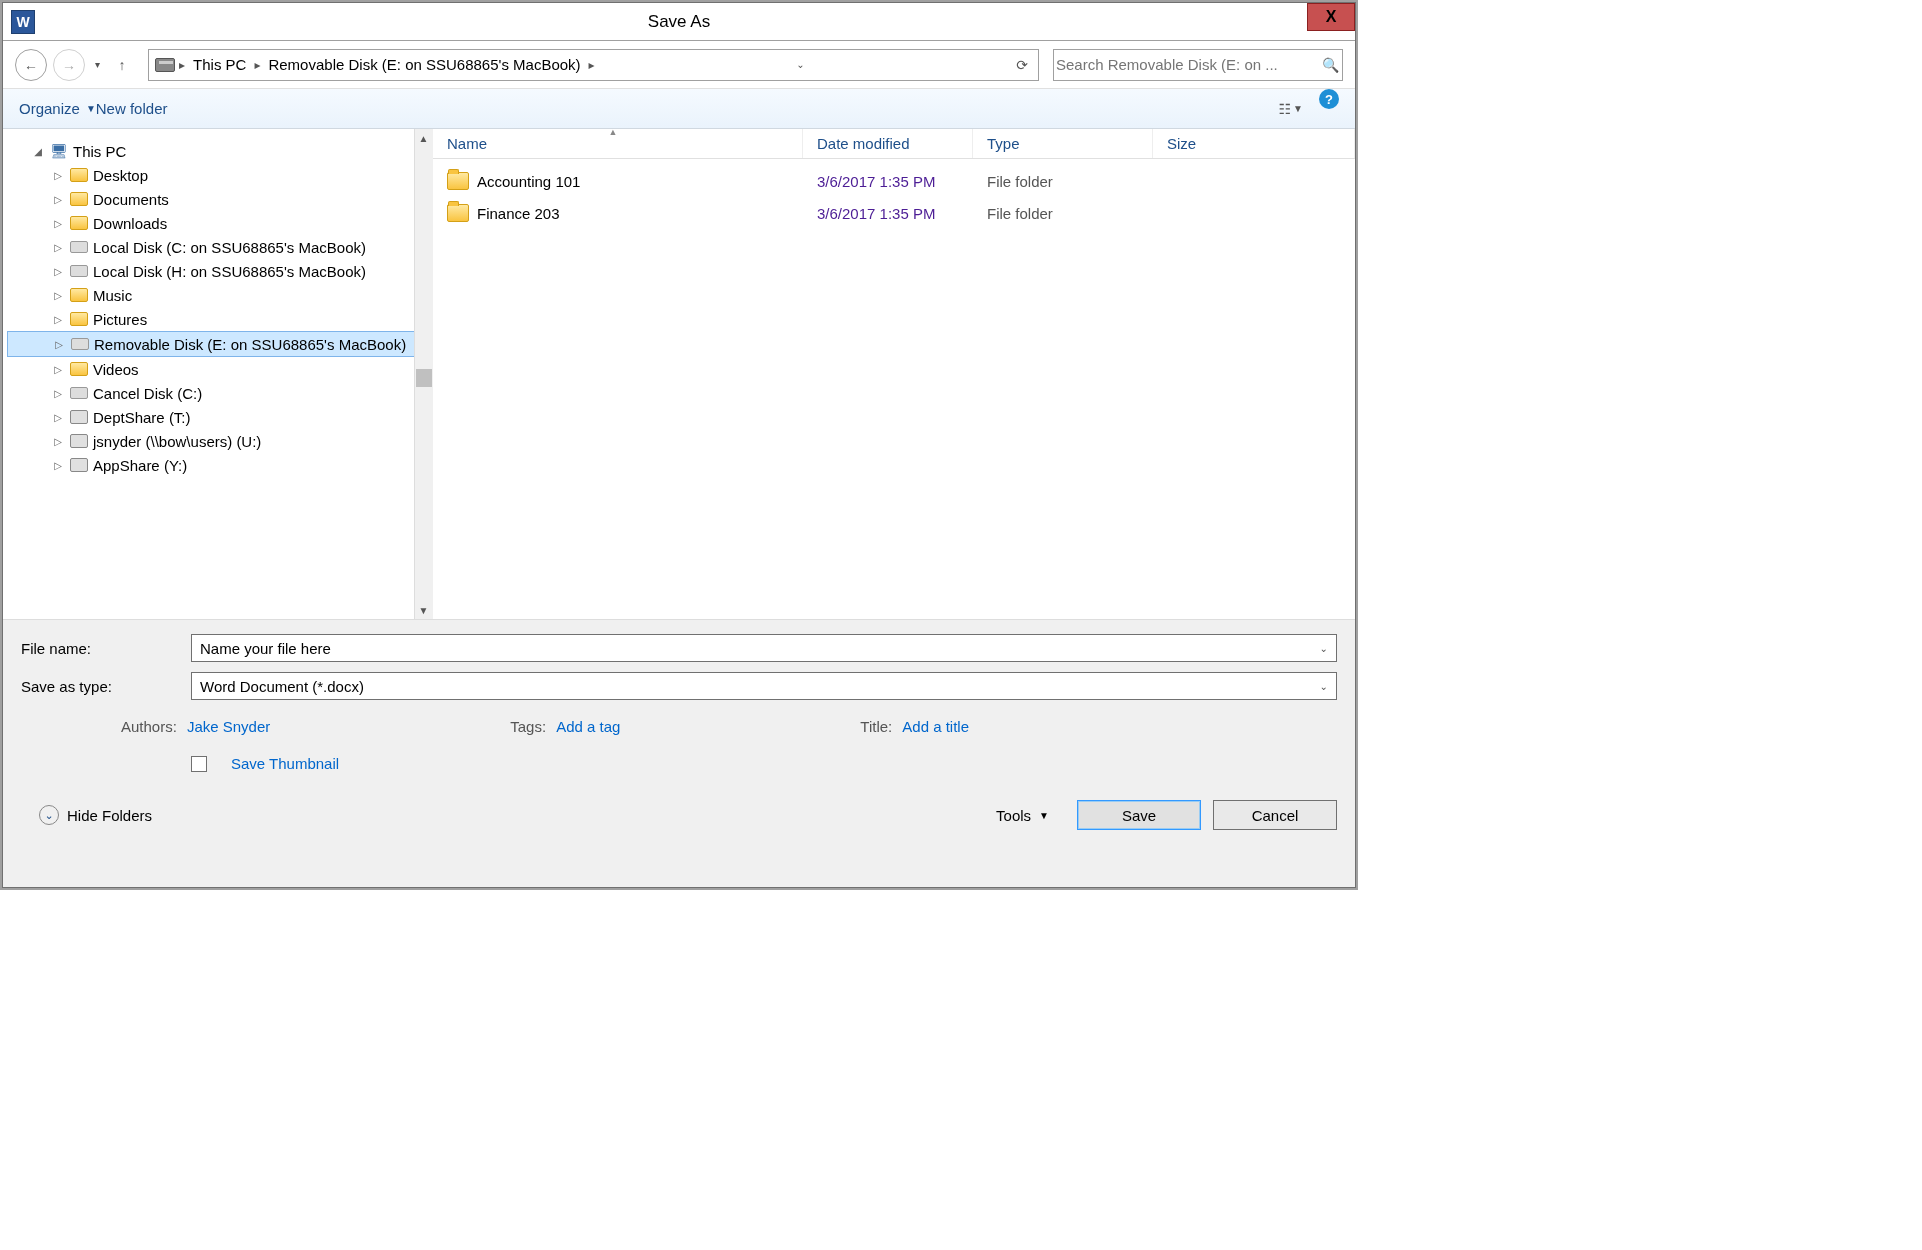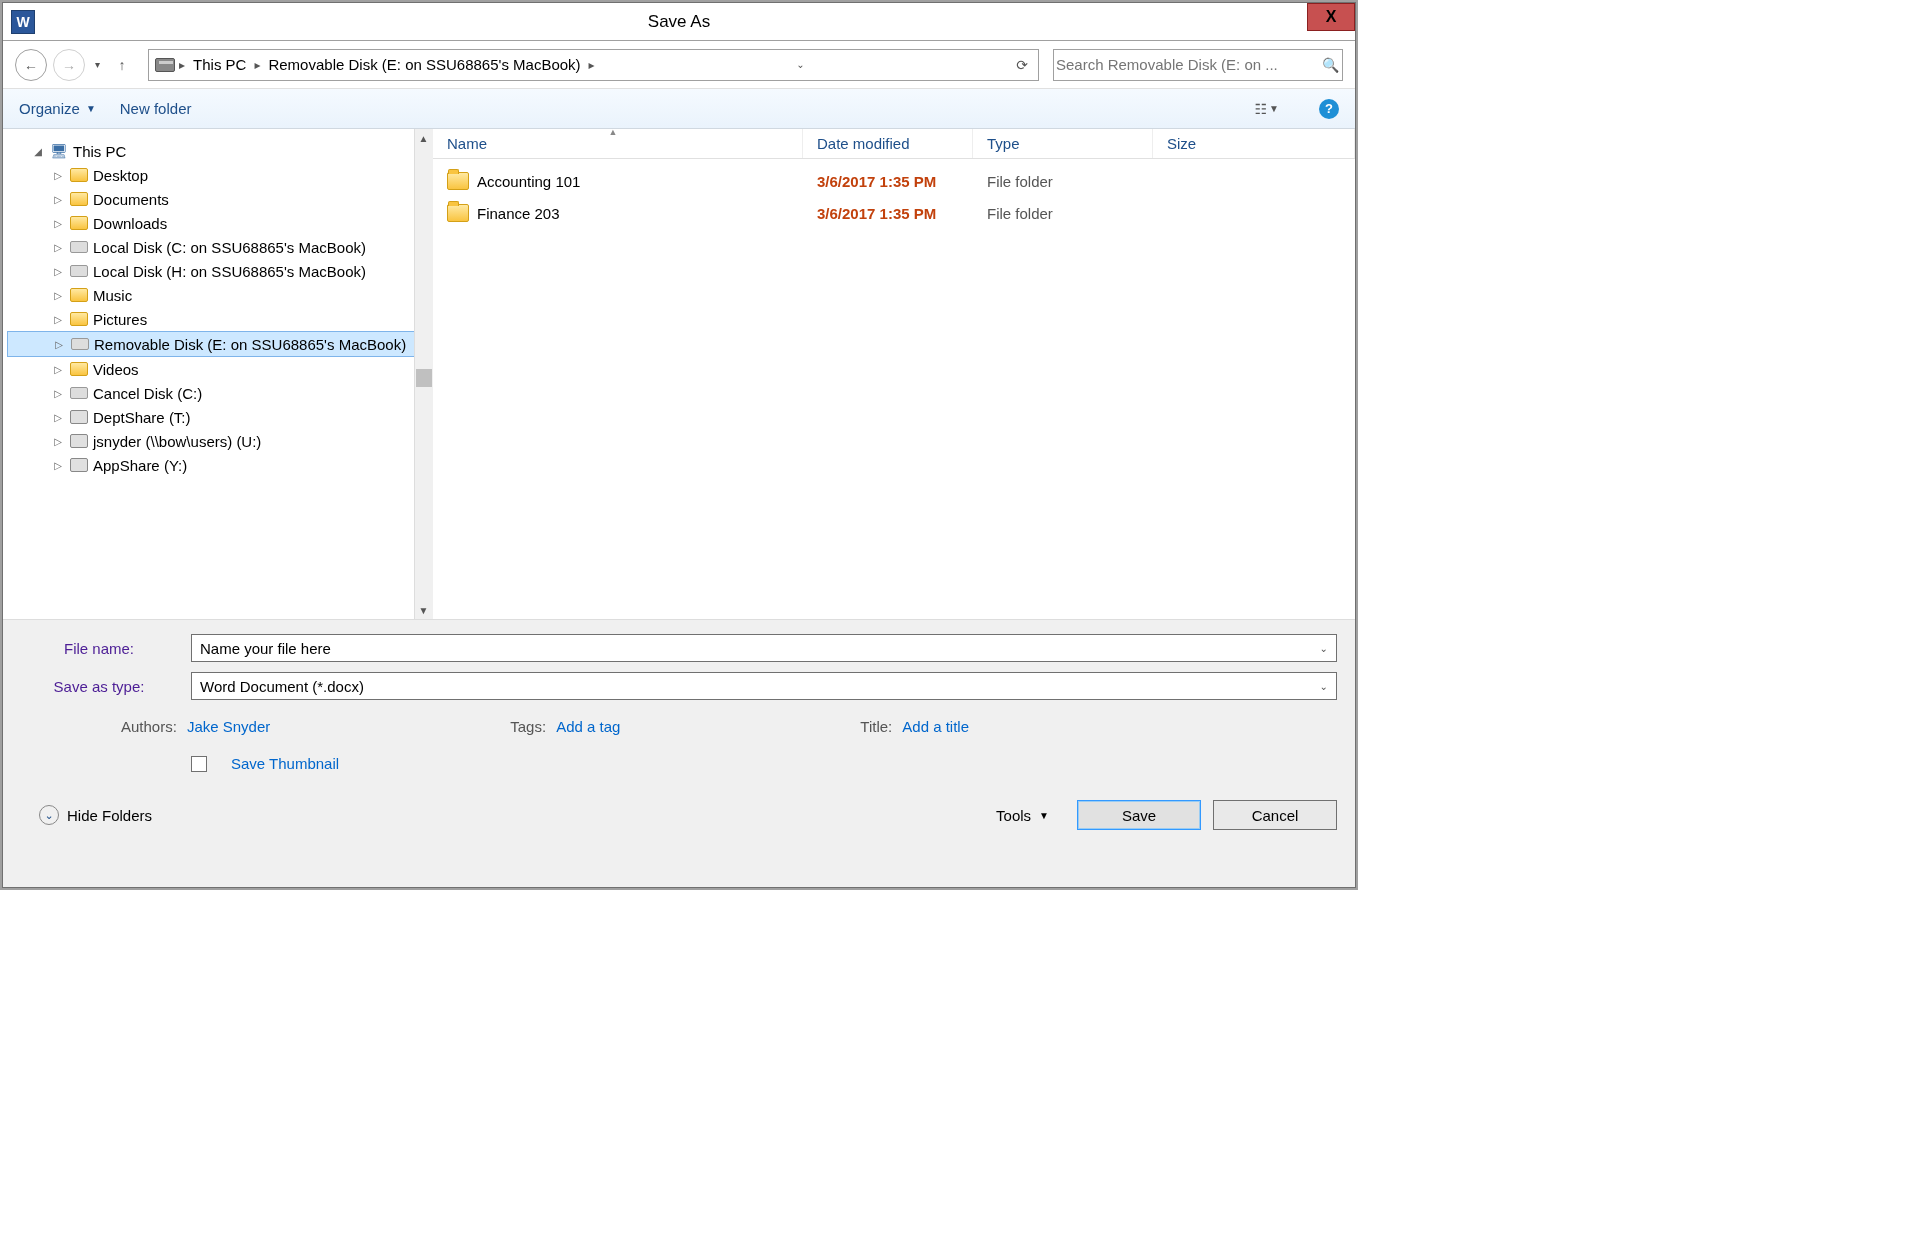--- a/index.html
+++ b/index.html
@@ -30,7 +30,7 @@
 .searchbox input { border:none; outline:none; flex:1; font-size:15px; color:#555; background:transparent;}
 .search-icon { font-size:14px; color:#555; }
 
-.toolbar { height:40px; background: linear-gradient(#f5faff,#eaf3fc); border-bottom:1px solid #d0d8e0; display:flex; align-items:center; padding:0 16px; gap:24px;}
+.toolbar { height:40px; background: linear-gradient(#f5faff,#eaf3fc); border-bottom:1px solid #d0d8e0; display:flex; padding:0 16px; }
 .toolbar-item { font-size:15px; color:#1e4f8a; display:flex; align-items:center; gap:6px; cursor:pointer;}
 .toolbar-item .drop { font-size:10px; color:#1e4f8a;}
 .toolbar-spacer { flex:1; }

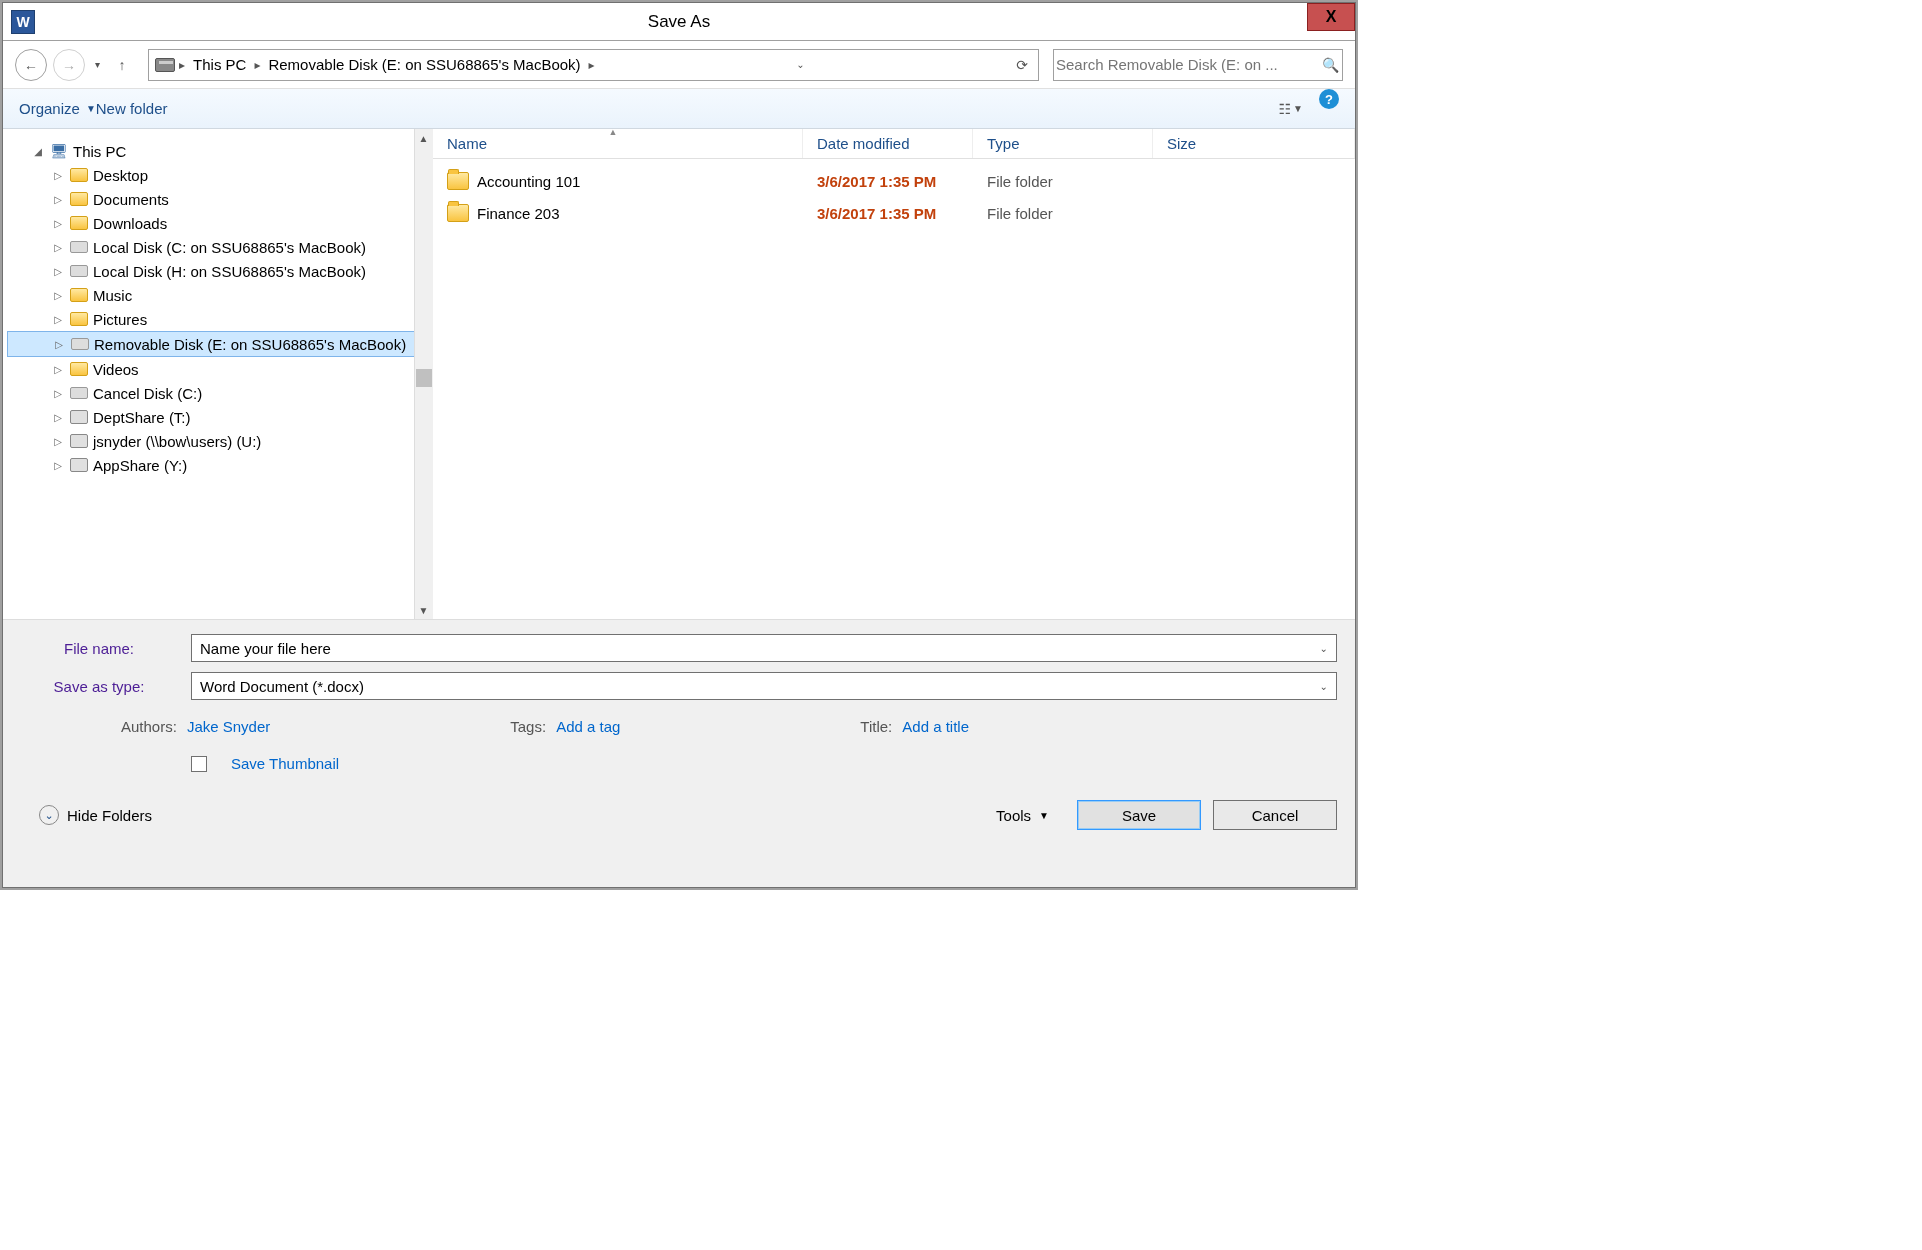--- a/index.html
+++ b/index.html
@@ -65,7 +65,7 @@
 .file-rows { flex:1; padding:6px 0;}
 .file-row { display:flex; align-items:center; height:32px; font-size:15px; color:#000;}
 .file-row .fcell-name { flex:0 0 370px; padding-left:14px; display:flex; align-items:center; gap:8px;}
-.file-row .fcell-date { flex:0 0 170px; padding-left:14px; color:#c2410c;font-weight:bold;}
+.file-row .fcell-date { flex:0 0 170px; padding-left:14px; color:#4c1d95;}
 .file-row .fcell-type { flex:0 0 180px; padding-left:14px; color:#555;}
 .folder-icon { width:22px; height:18px; background:linear-gradient(#ffe9a2,#f9c440); border-radius:2px; border:1px solid #d4a017; position:relative;}
 .folder-icon::before { content:''; position:absolute; top:-4px; left:0; width:9px; height:4px; background:#f9c440; border-radius:2px 2px 0 0; border:1px solid #d4a017; border-bottom:none;}

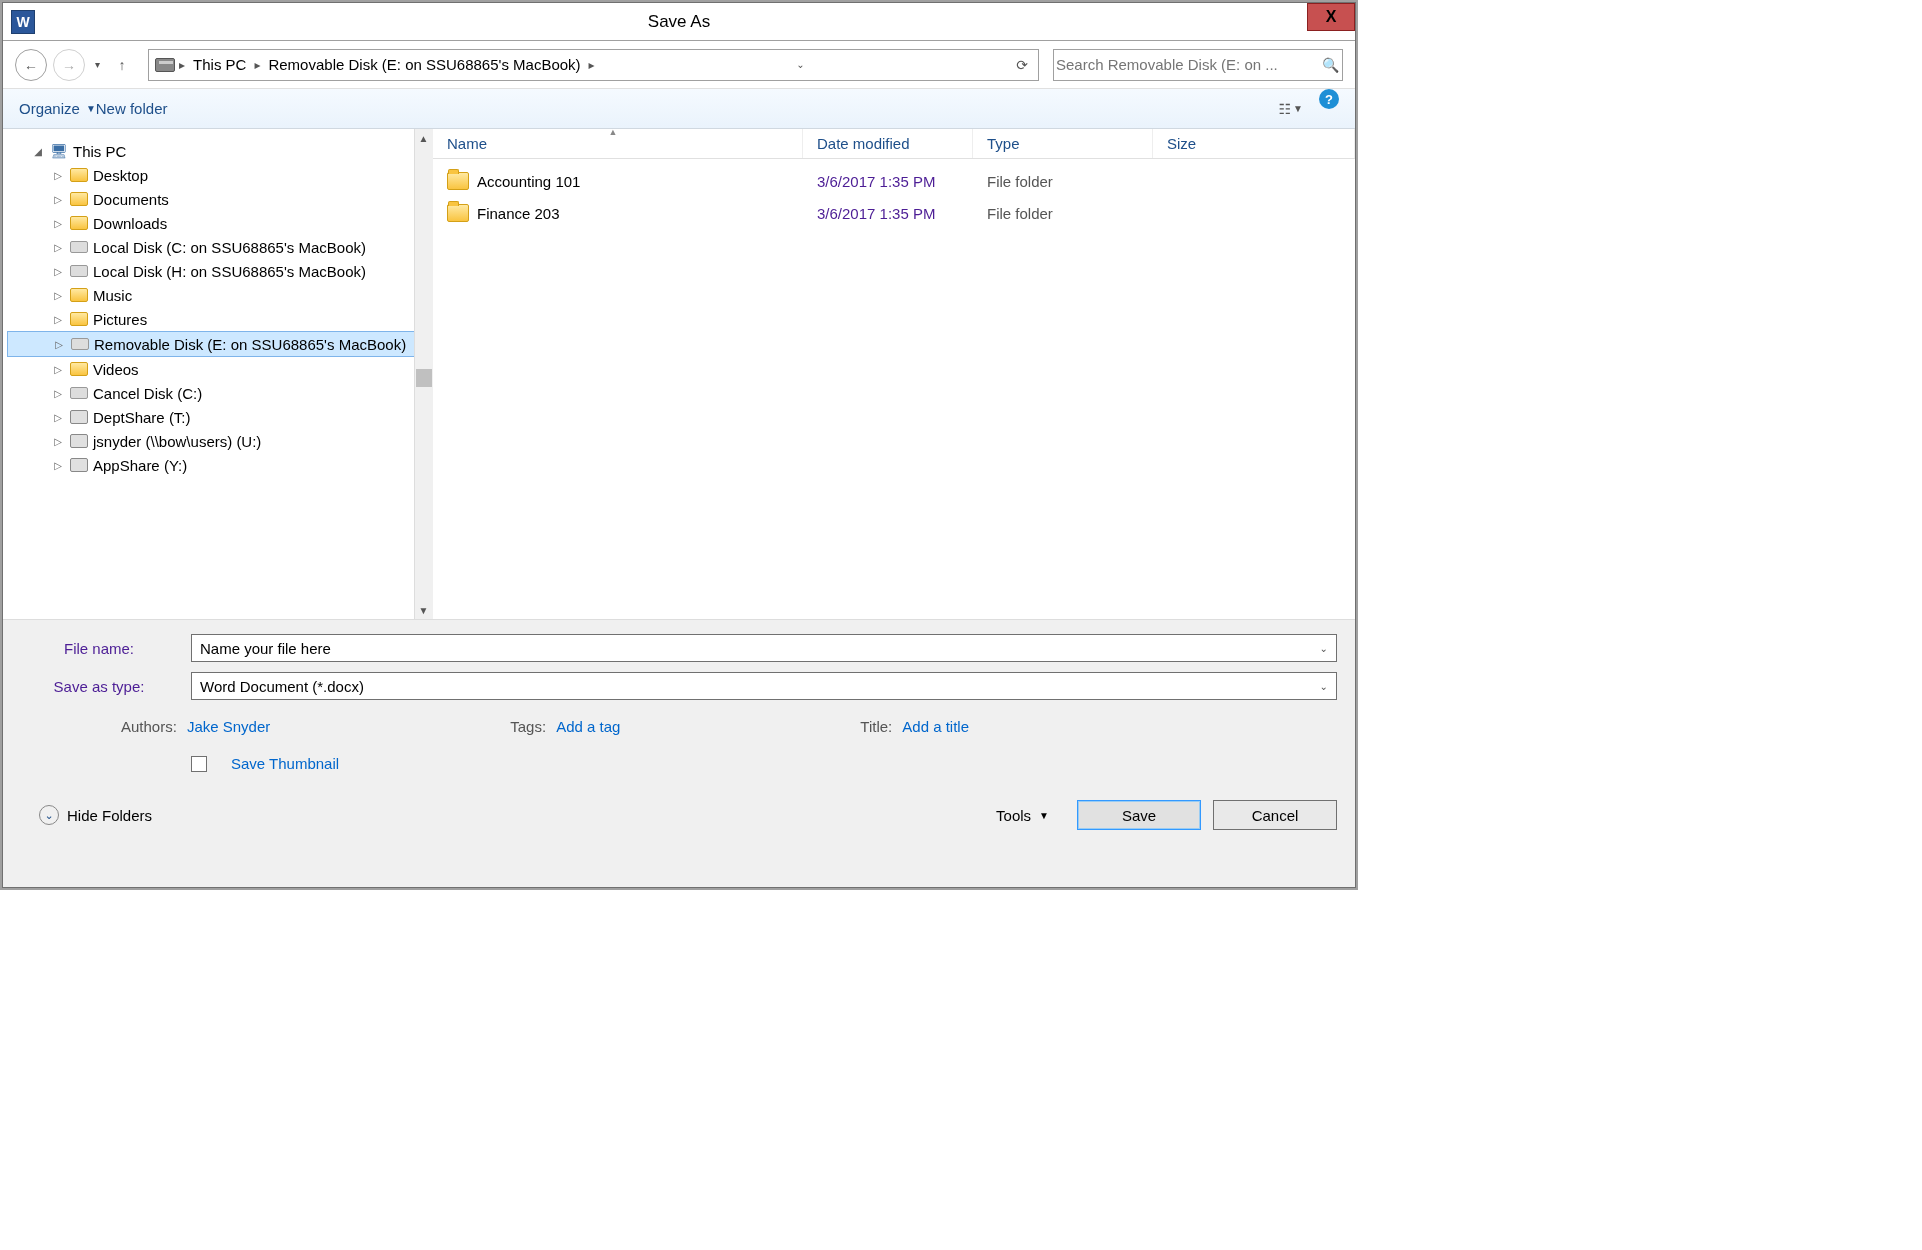--- a/index.html
+++ b/index.html
@@ -72,7 +72,7 @@
 
 .bottom { background:#f0f0f0; padding:14px 18px 14px 18px; border-top:1px solid #ddd;}
 .field-row { display:flex; align-items:center; margin-bottom:10px;}
-.field-label { width:170px; text-align:center; font-size:15px; color:#4c1d95; padding-right:14px;}
+.field-label { width:170px; text-align:left; font-size:15px; color:#000000; padding-right:14px;}
 .field-input { flex:1; height:28px; border:1px solid #707070; background:#fff; padding:0 8px; font-size:15px; display:flex; align-items:center; justify-content:space-between;}
 .field-input input { border:none; outline:none; flex:1; font-size:15px; background:transparent;}
 .field-drop { font-size:10px; color:#555; padding-left:8px;}

